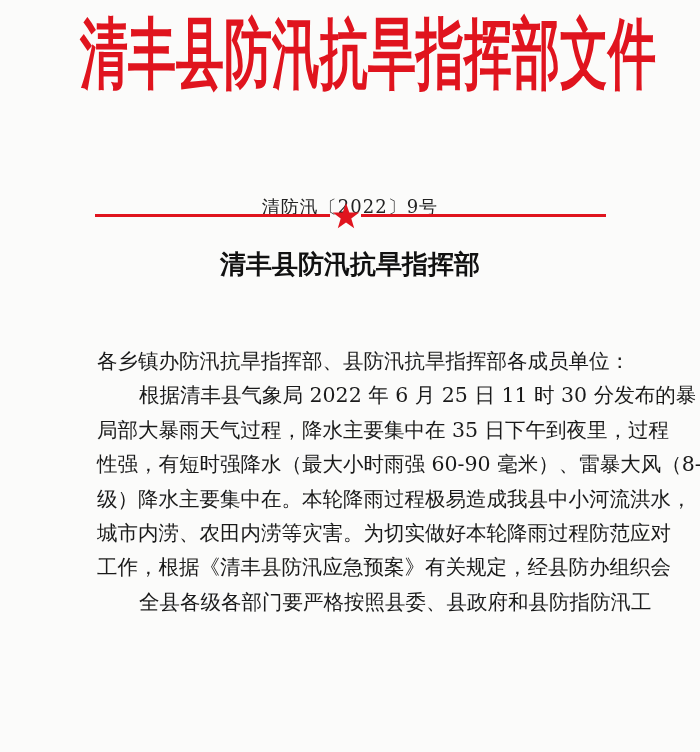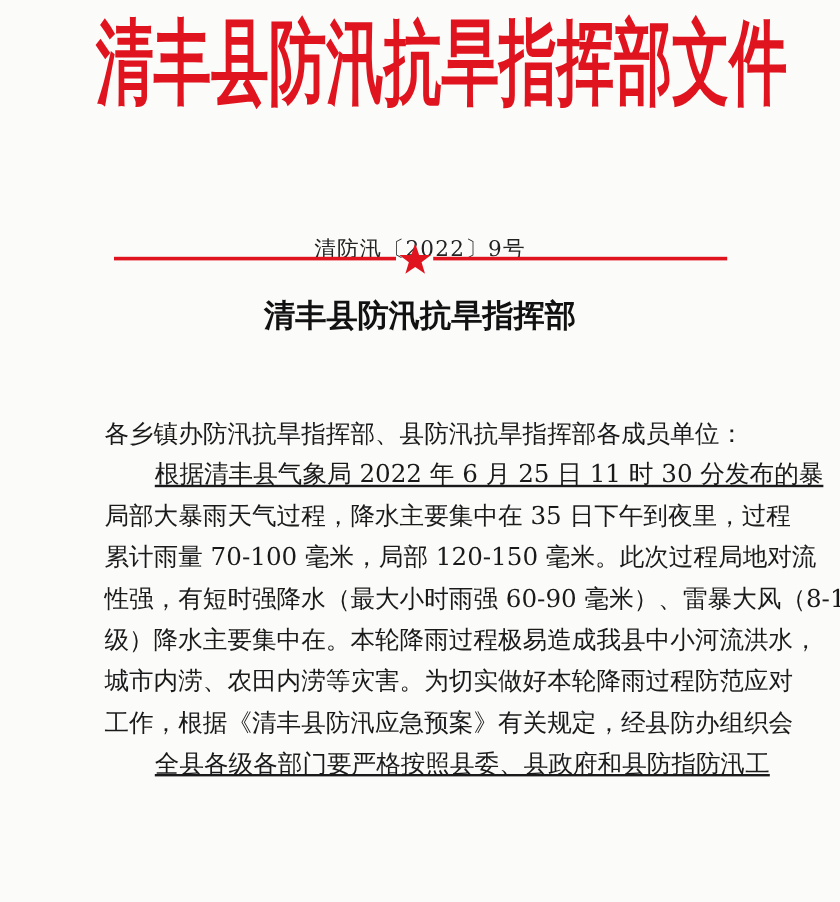--- a/index.html
+++ b/index.html
@@ -49,7 +49,7 @@
     position:absolute; left:87px; top:344px; width:540px;
     font-size:20.5px; line-height:34.4px; color:#1a1a1a;
   }
-  .body .line { white-space:nowrap; display:block; text-align:justify; text-align-last:justify; height:34.4px; }
+  .body .line { white-space:nowrap; display:block; text-align:justify; text-align-last:justify; height:34.4px;margin-left:10px; }
   .body .line.last { text-align-last:left; }
   .body .indent { padding-left:42px;text-decoration:underline; }
 </style>

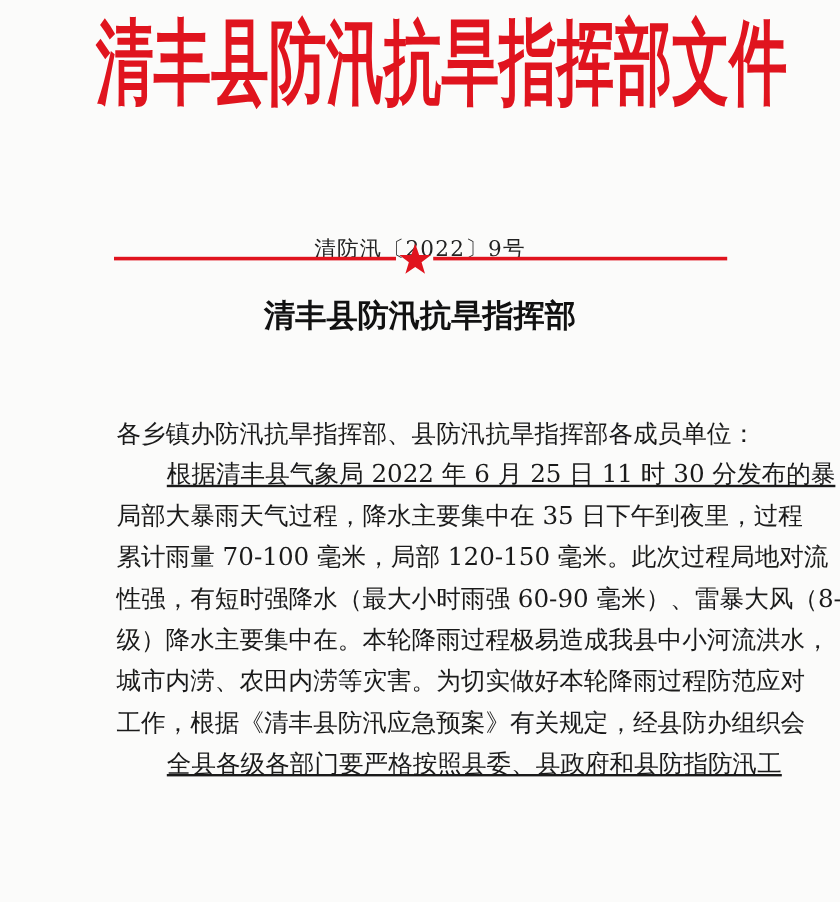--- a/index.html
+++ b/index.html
@@ -51,7 +51,7 @@
   }
   .body .line { white-space:nowrap; display:block; text-align:justify; text-align-last:justify; height:34.4px;margin-left:10px; }
   .body .line.last { text-align-last:left; }
-  .body .indent { padding-left:42px;text-decoration:underline; }
+  .body .indent { padding-left:42px; }
 </style>
 </head>
 <body>

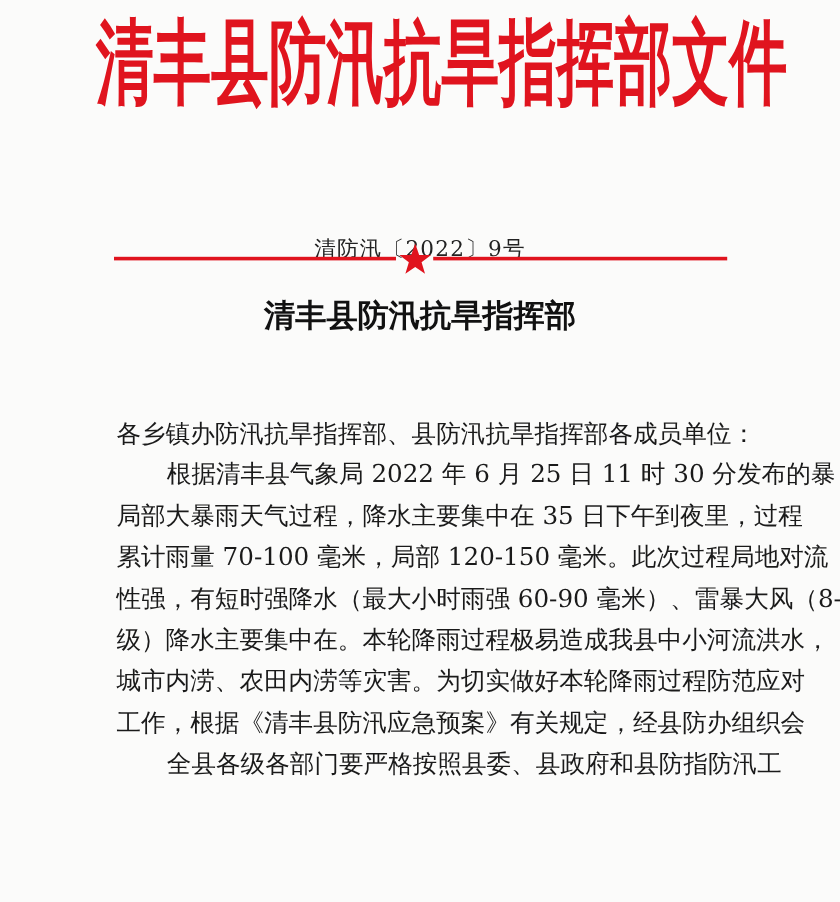--- a/index.html
+++ b/index.html
@@ -87,7 +87,6 @@
     <span class="line last">各乡镇办防汛抗旱指挥部、县防汛抗旱指挥部各成员单位：</span>
     <span class="line indent">根据清丰县气象局 2022 年 6 月 25 日 11 时 30 分发布的暴</span>
     <span class="line">局部大暴雨天气过程，降水主要集中在 35 日下午到夜里，过程</span>
-    <span class="line">累计雨量 70-100 毫米，局部 120-150 毫米。此次过程局地对流</span>
     <span class="line">性强，有短时强降水（最大小时雨强 60-90 毫米）、雷暴大风（8-10</span>
     <span class="line">级）降水主要集中在。本轮降雨过程极易造成我县中小河流洪水，</span>
     <span class="line">城市内涝、农田内涝等灾害。为切实做好本轮降雨过程防范应对</span>

